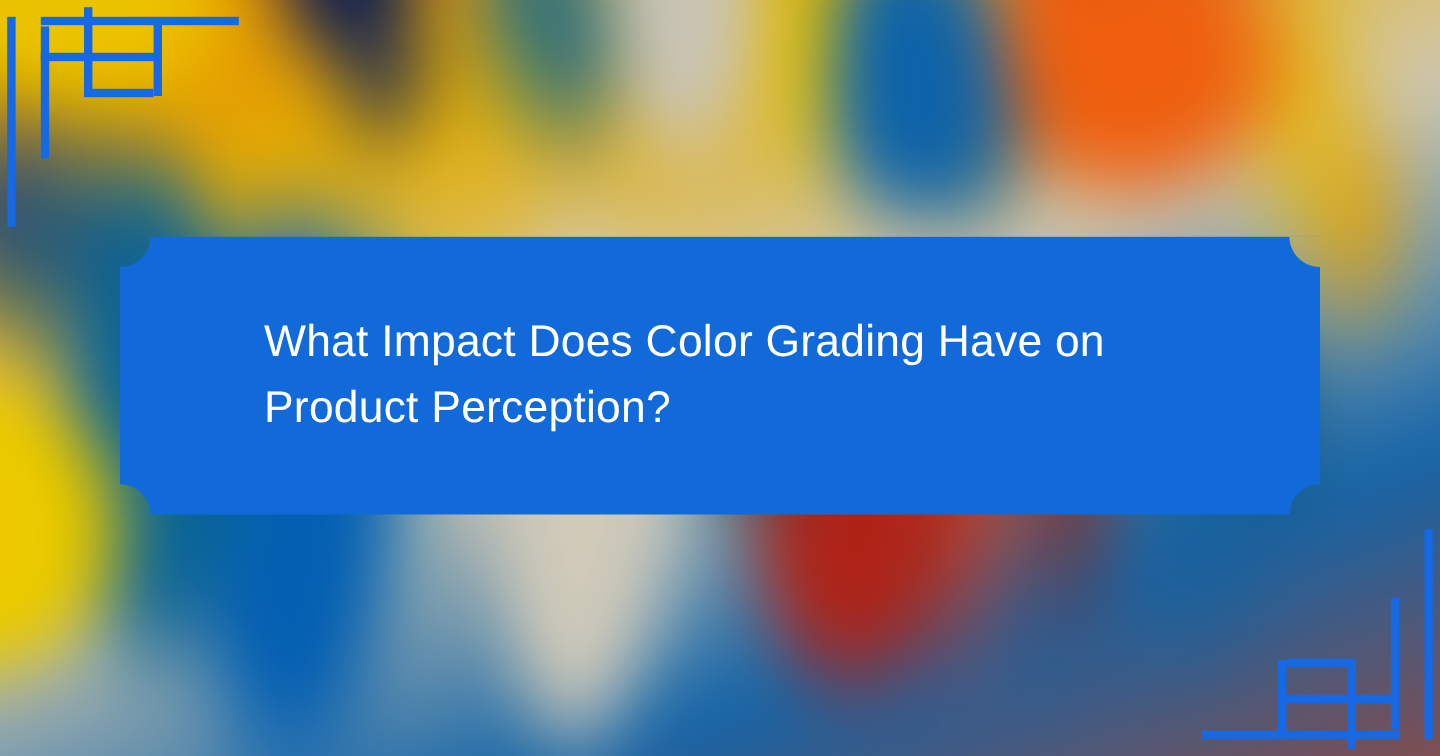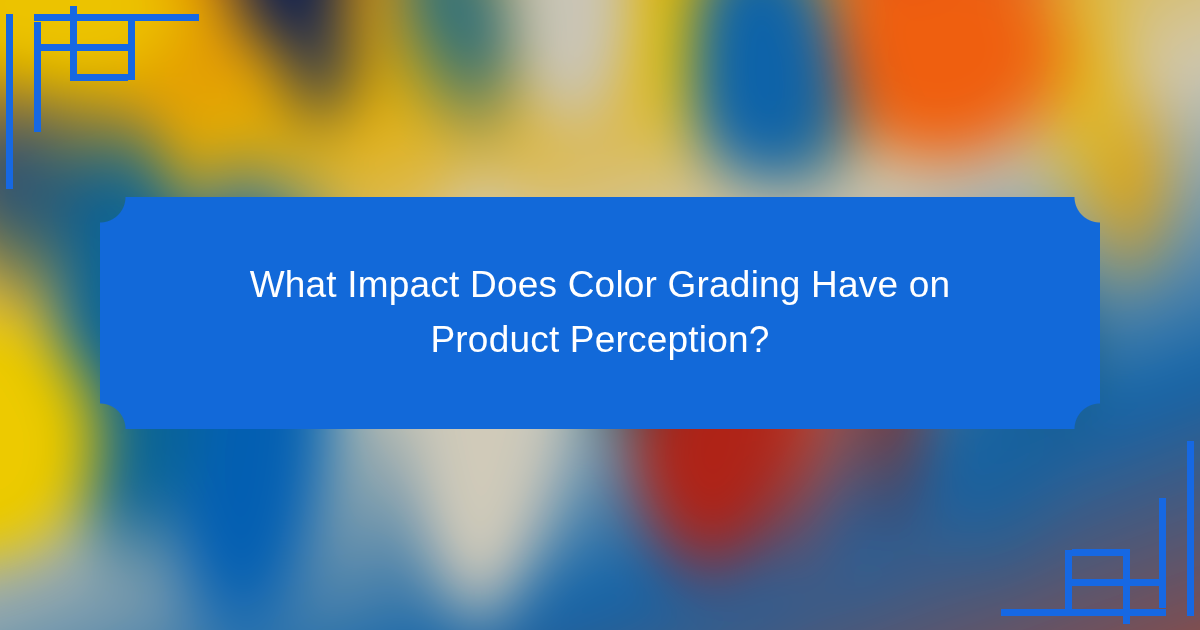--- a/index.html
+++ b/index.html
@@ -148,7 +148,6 @@
     font-size: 37px;
     line-height: 1.48;
     font-weight: 400;
-    text-align: center;
     letter-spacing: .2px;
     max-width: 760px;
   }

